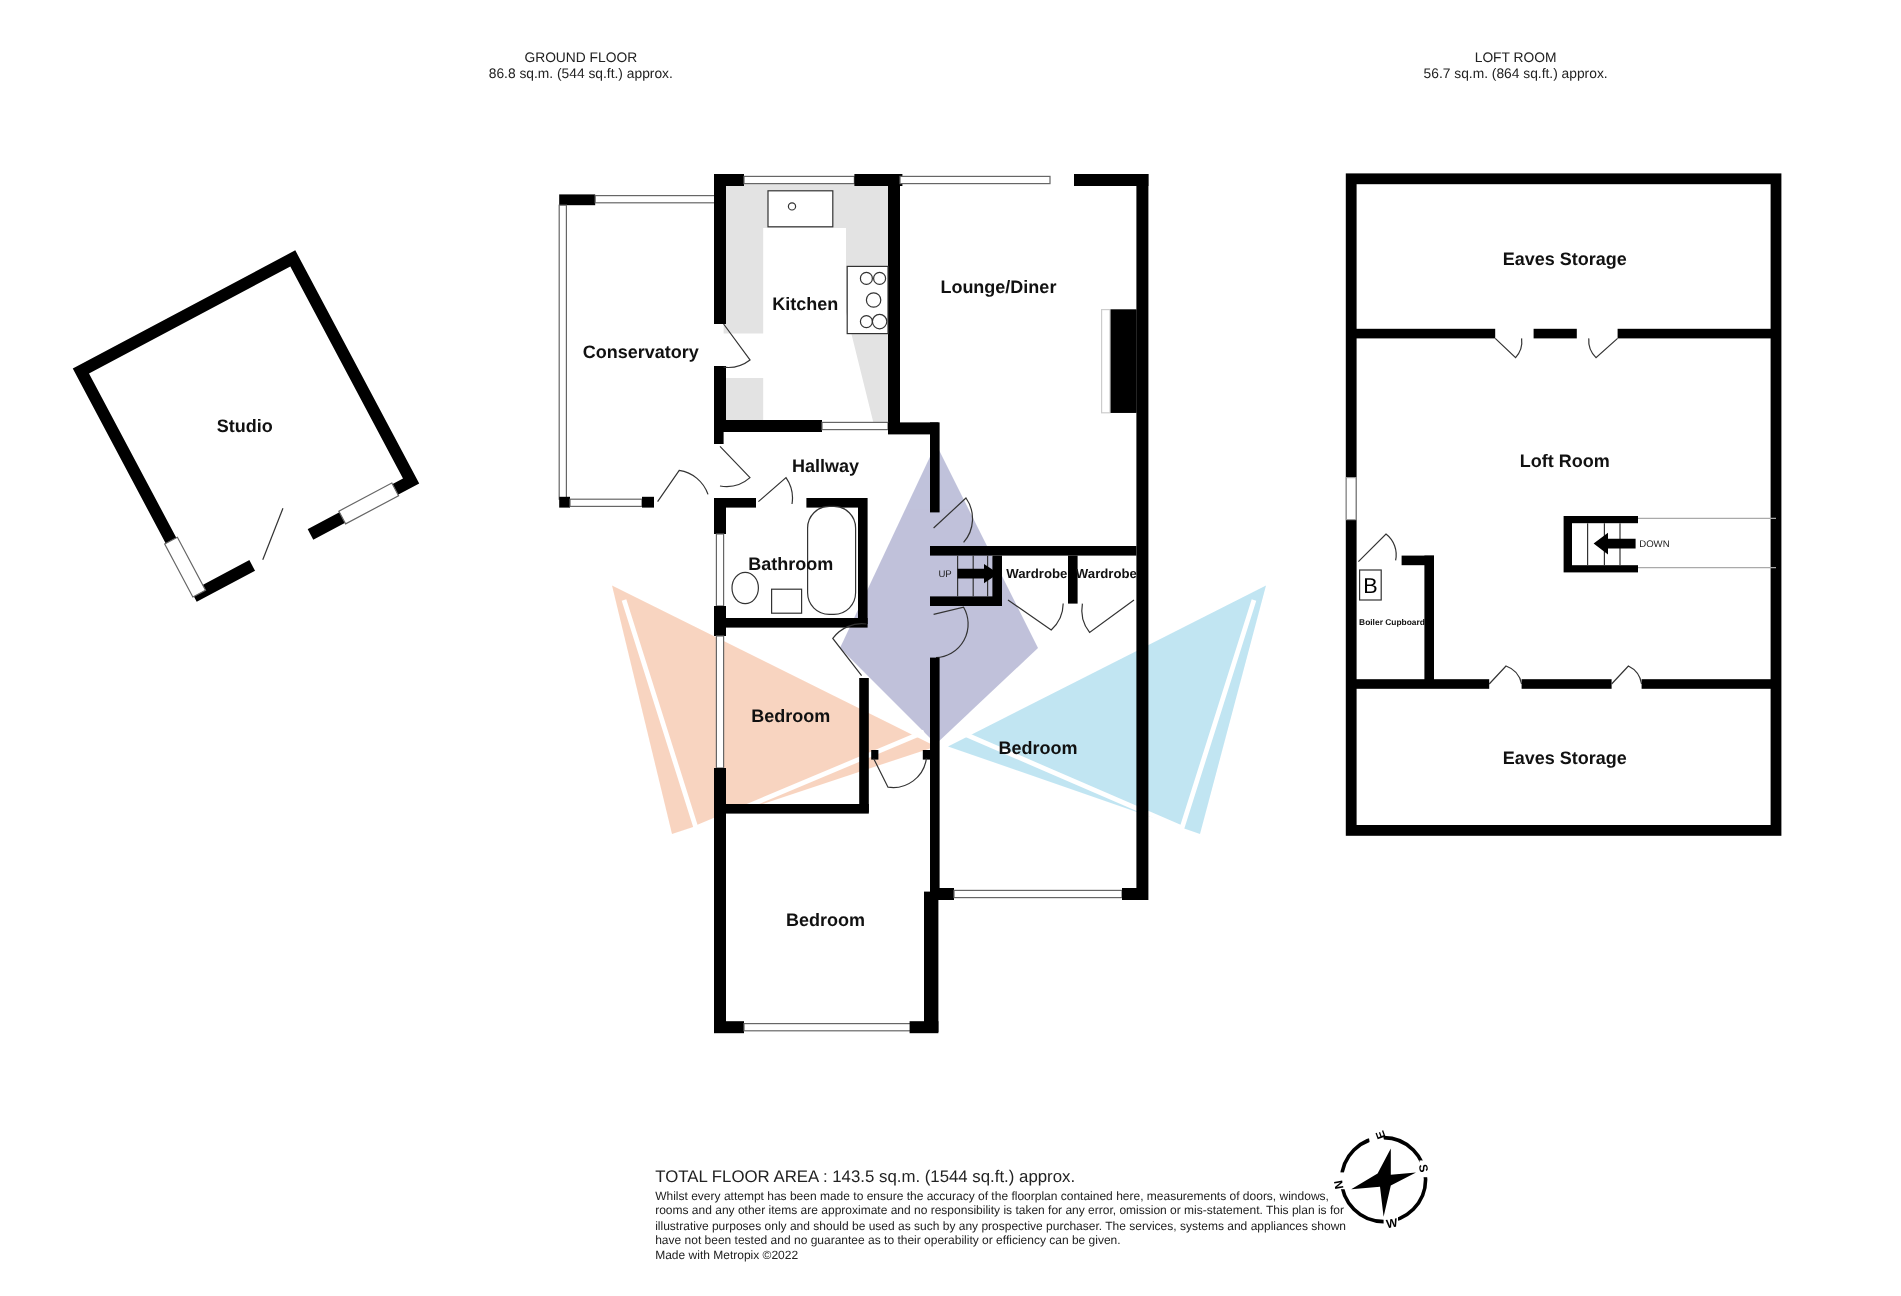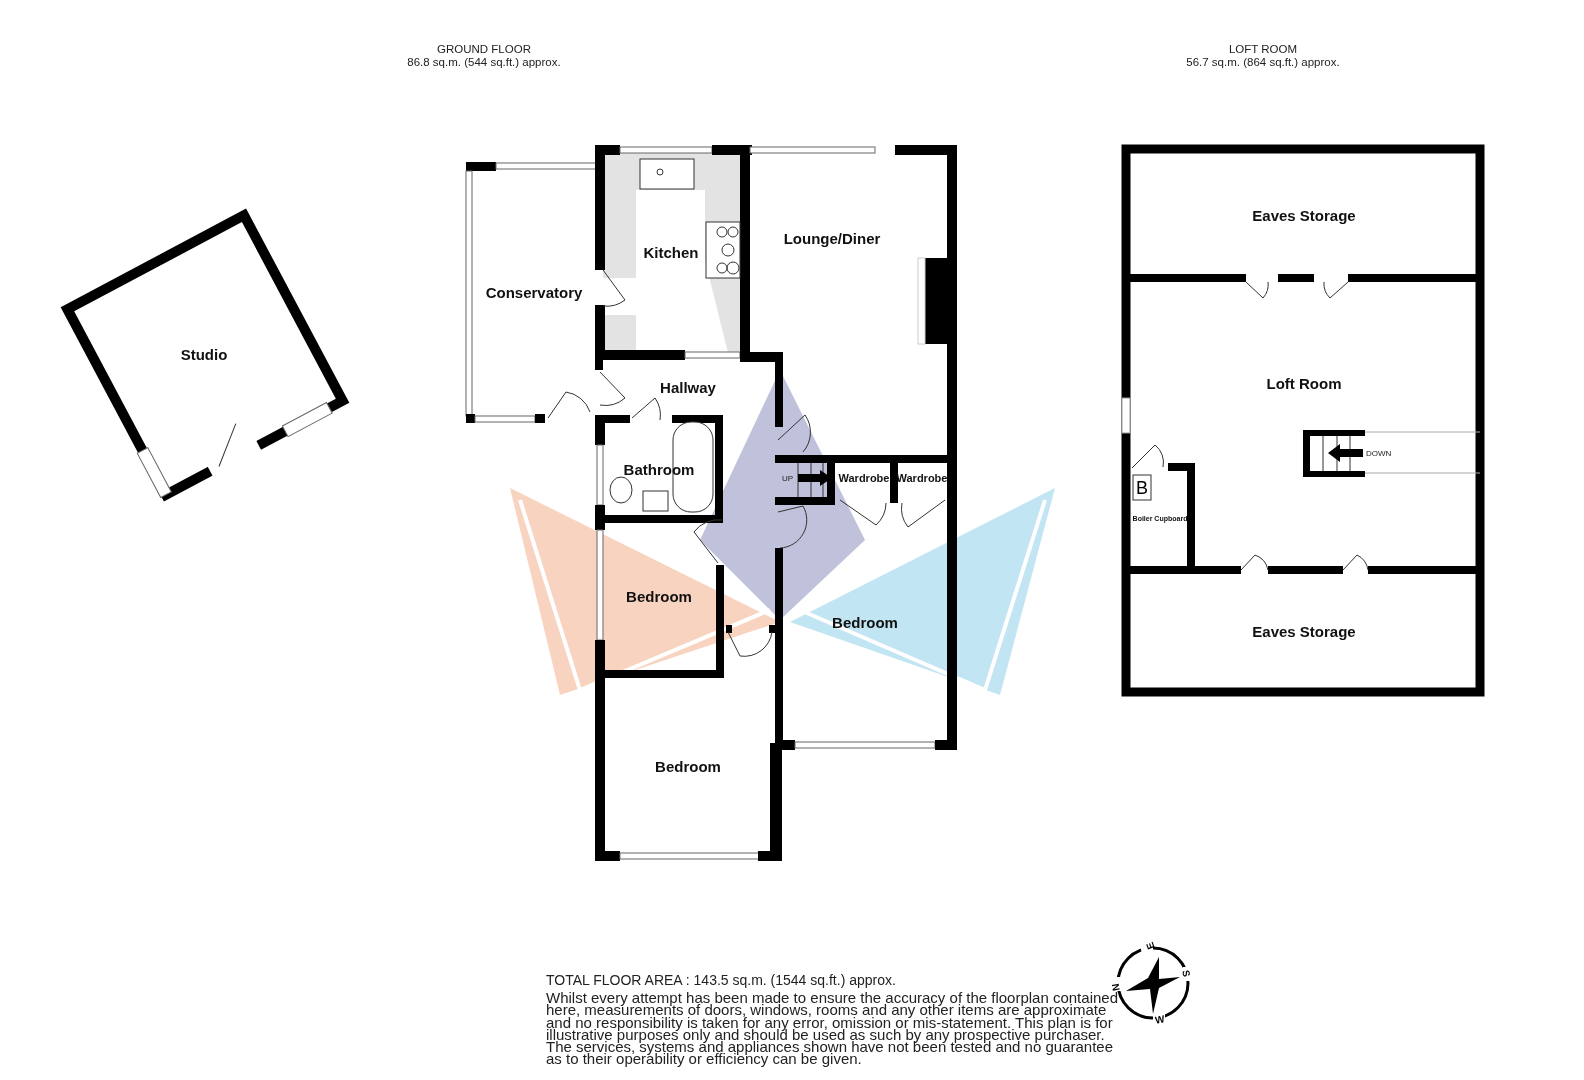--- a/index.html
+++ b/index.html
@@ -12,7 +12,7 @@
   .tiny { font-family:"Liberation Sans", sans-serif; font-weight:bold; font-size:7px; fill:#111; text-anchor:middle; }
   .footer { position:absolute; left:500px; top:972px; width:580px; text-align:left; color:#222;margin-left:46px; }
   .footer .total { font-size:14px; margin-bottom:4px; }
-  .footer .disc { font-size:15px; line-height:12.3px; }
+  .footer .disc { font-size:10px; line-height:12.3px; }
   .wall { fill:#000; }
   .win { fill:#fff; stroke:#666; stroke-width:1; }
   .door { fill:none; stroke:#333; stroke-width:1; }

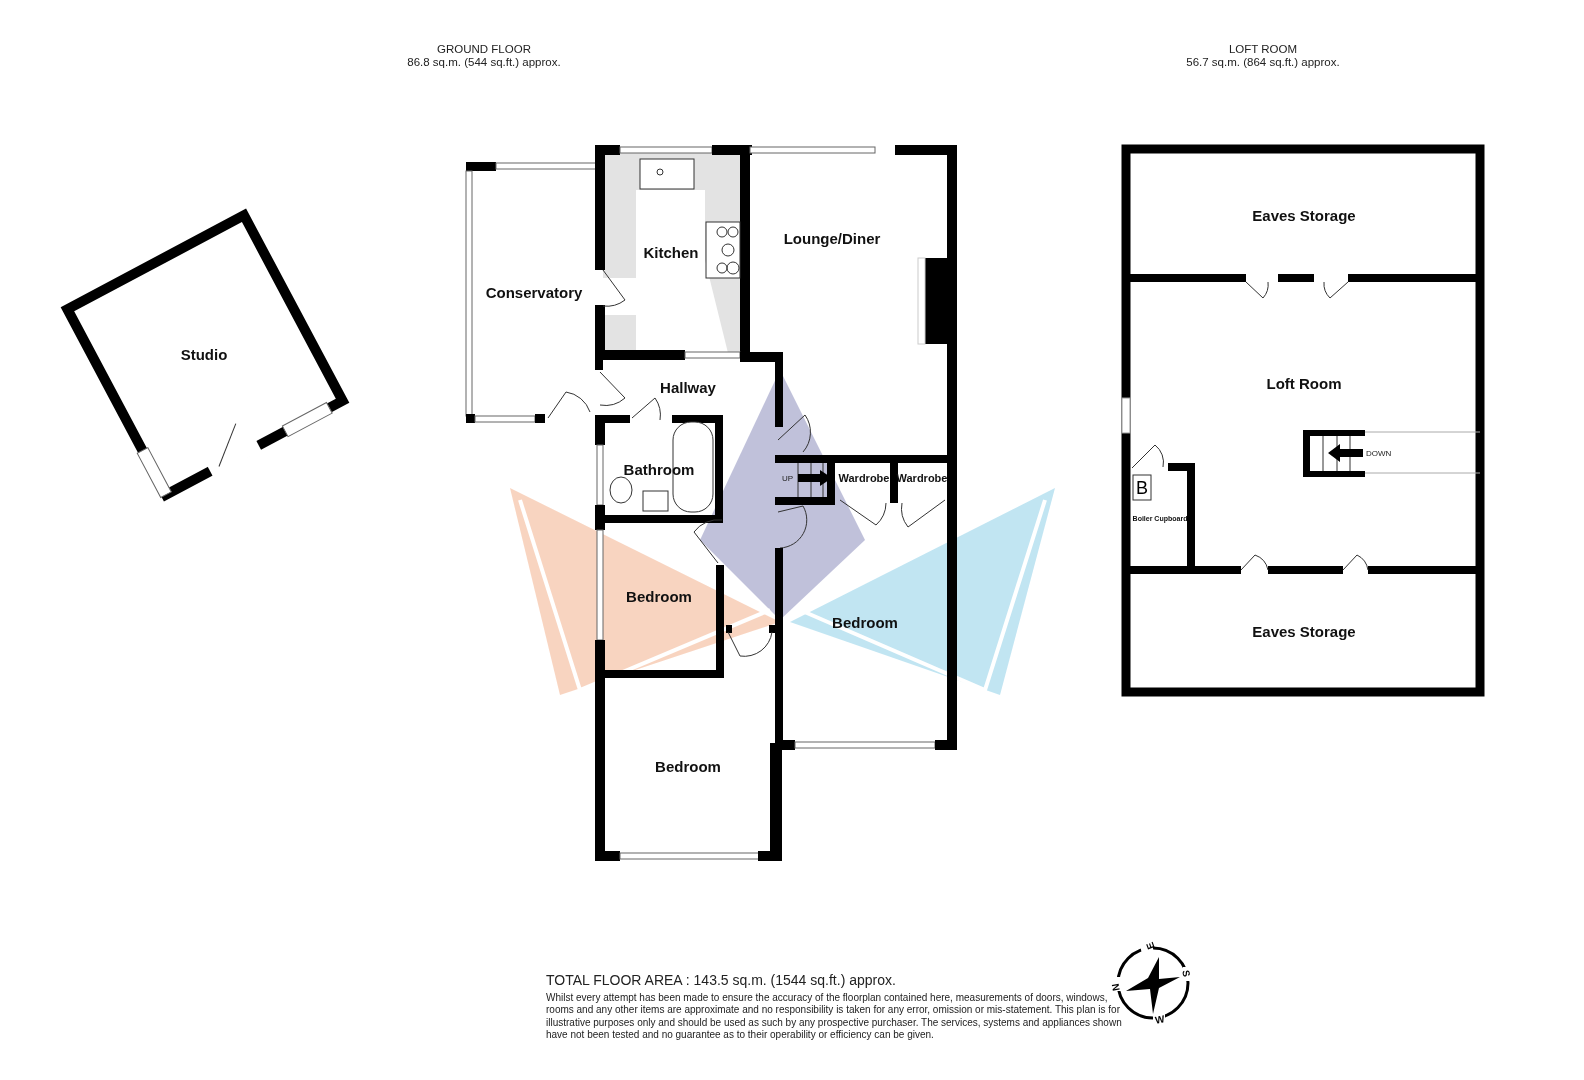--- a/index.html
+++ b/index.html
@@ -209,6 +209,7 @@
 <div class="footer">
   <div class="total">TOTAL FLOOR AREA : 143.5 sq.m. (1544 sq.ft.) approx.</div>
   <div class="disc">Whilst every attempt has been made to ensure the accuracy of the floorplan contained here, measurements of doors, windows, rooms and any other items are approximate and no responsibility is taken for any error, omission or mis-statement. This plan is for illustrative purposes only and should be used as such by any prospective purchaser. The services, systems and appliances shown have not been tested and no guarantee as to their operability or efficiency can be given.</div>
+  <div class="disc">Made with Metropix ©2022</div>
 </div>
 
 </body></html>

